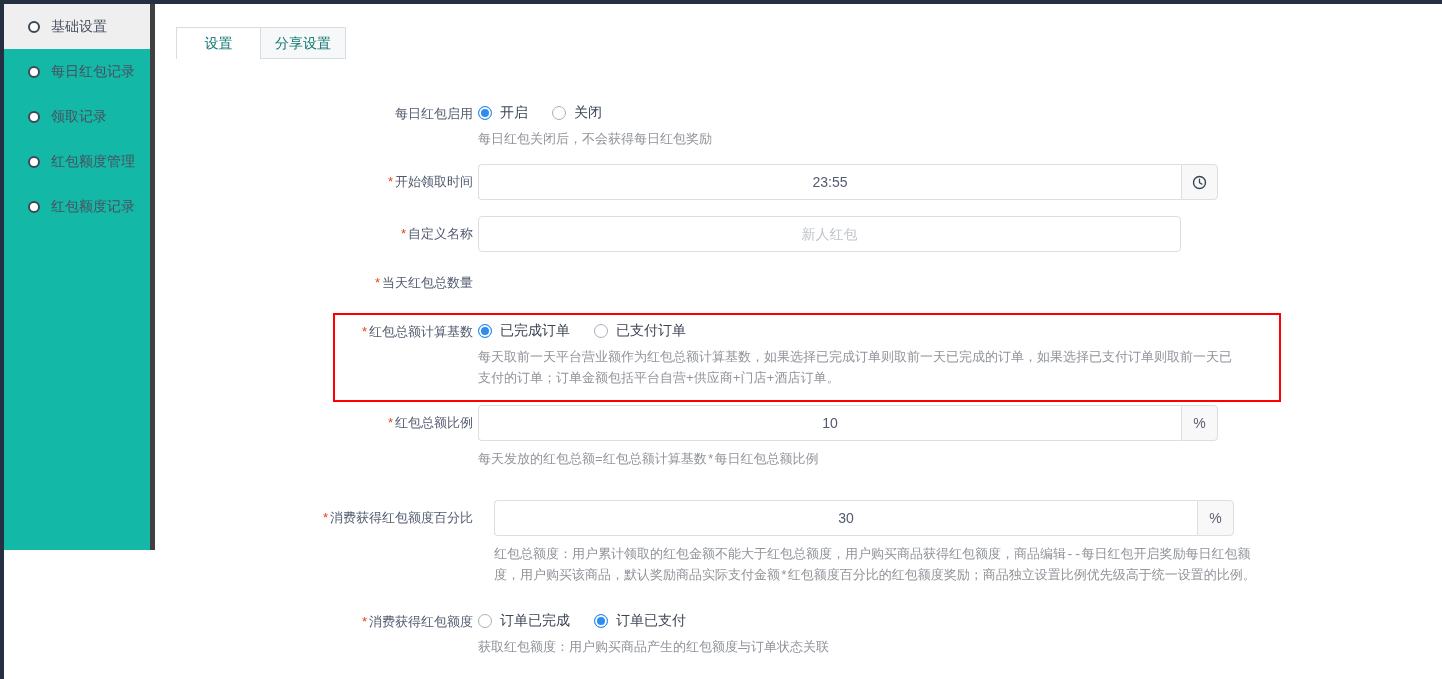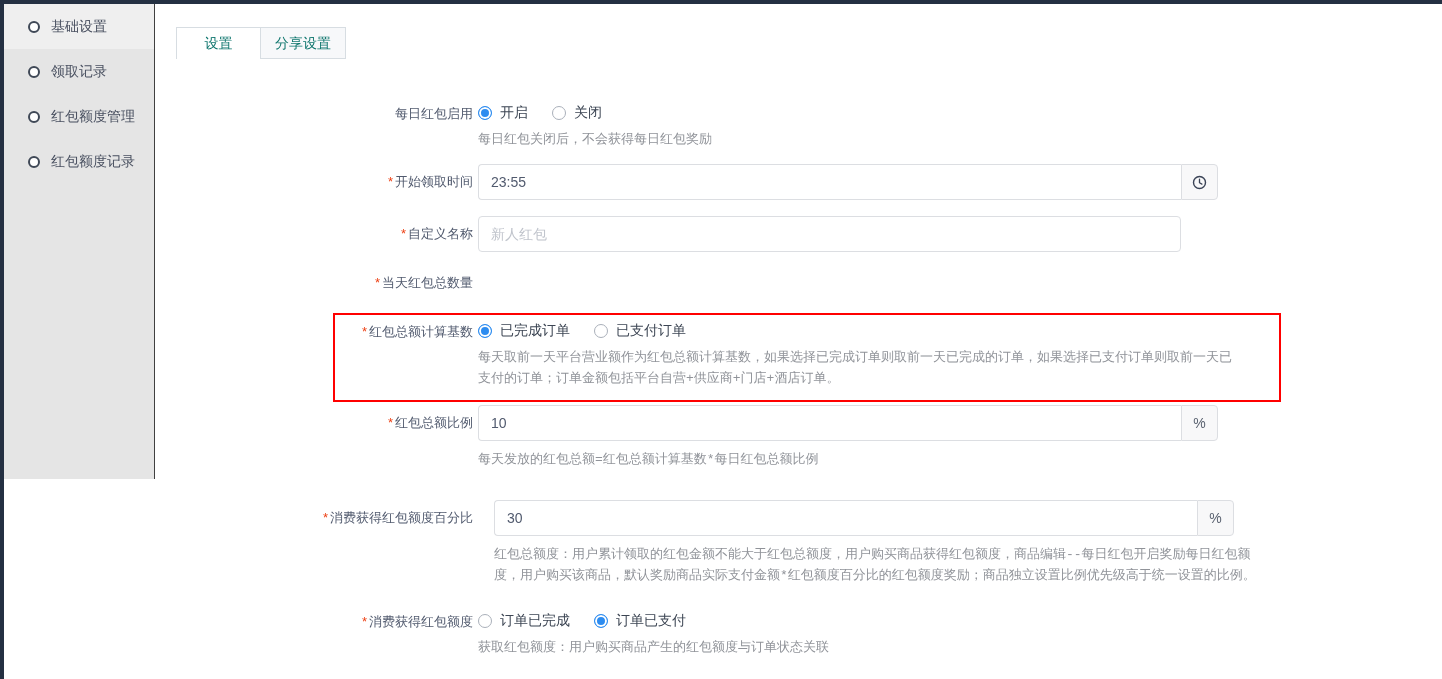--- a/index.html
+++ b/index.html
@@ -9,8 +9,8 @@
   .leftstrip { position:absolute; left:0; top:0; width:4px; height:679px; background:#243042; z-index:10; }
 
   
-  .sidebar { position:absolute; left:4px; top:4px; width:151px; height:475px;
-    background:#e5e5e5; border-right:1px solid #404040; }
+  .sidebar { position:absolute; left:4px; top:4px; width:151px; height:546px;
+    background:#14b8a6; border-right:5px solid #404040; }
   .side-item { height:45px; display:flex; align-items:center; padding-left:24px; cursor:pointer; }
   .side-item.selected { background:#efefef; }
   .circle-icon { width:12px; height:12px; border:2px solid #3f4856; border-radius:50%;

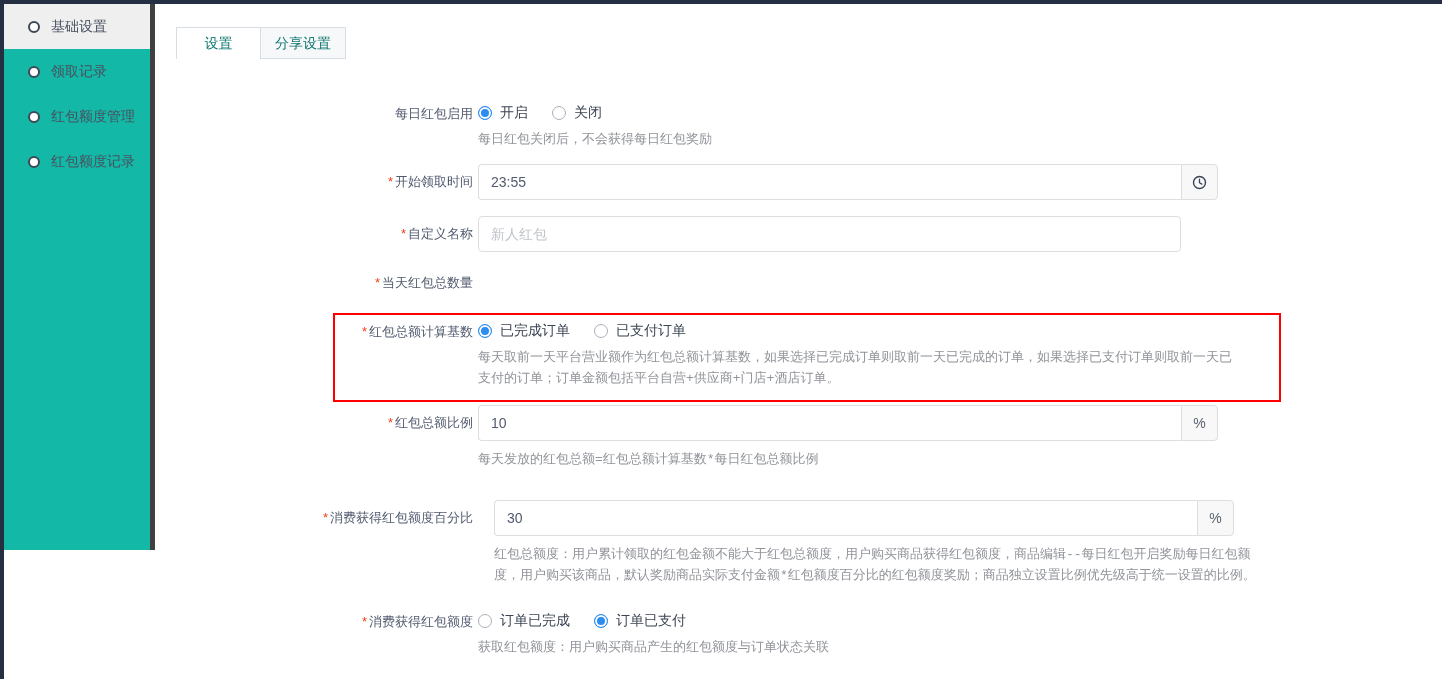--- a/index.html
+++ b/index.html
@@ -75,6 +75,10 @@
   </div>
   <div class="side-item">
     <span class="circle-icon"></span>
+    <span class="side-label">每日红包记录</span>
+  </div>
+  <div class="side-item">
+    <span class="circle-icon"></span>
     <span class="side-label">领取记录</span>
   </div>
   <div class="side-item">

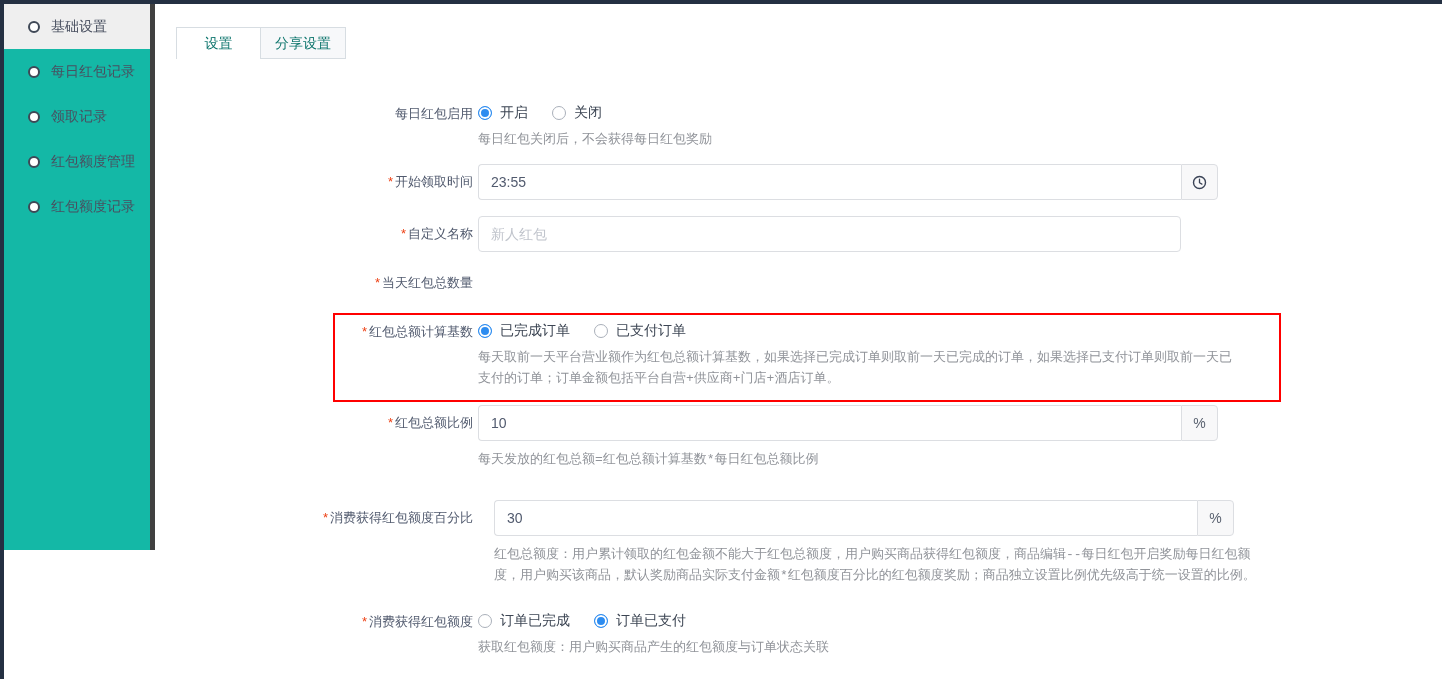--- a/index.html
+++ b/index.html
@@ -40,7 +40,7 @@
   .input-group { display:flex; width:740px; height:36px; }
   .input-group input { flex:1; height:36px; border:1px solid #dcdee2; border-radius:4px;
     padding:0 12px; font-size:14px; color:#515a6e; outline:none; background:#fff;
-    font-family:"Liberation Sans","DejaVu Sans",sans-serif; }
+    font-family:"Liberation Sans","DejaVu Sans",sans-serif;text-align:center; }
   .input-group.has-append input { border-radius:4px 0 0 4px; border-right:none; }
   .input-group input::placeholder { color:#c0c4cc; }
   .input-group .append { width:37px; height:36px; background:#f8f8f9; border:1px solid #dcdee2;

